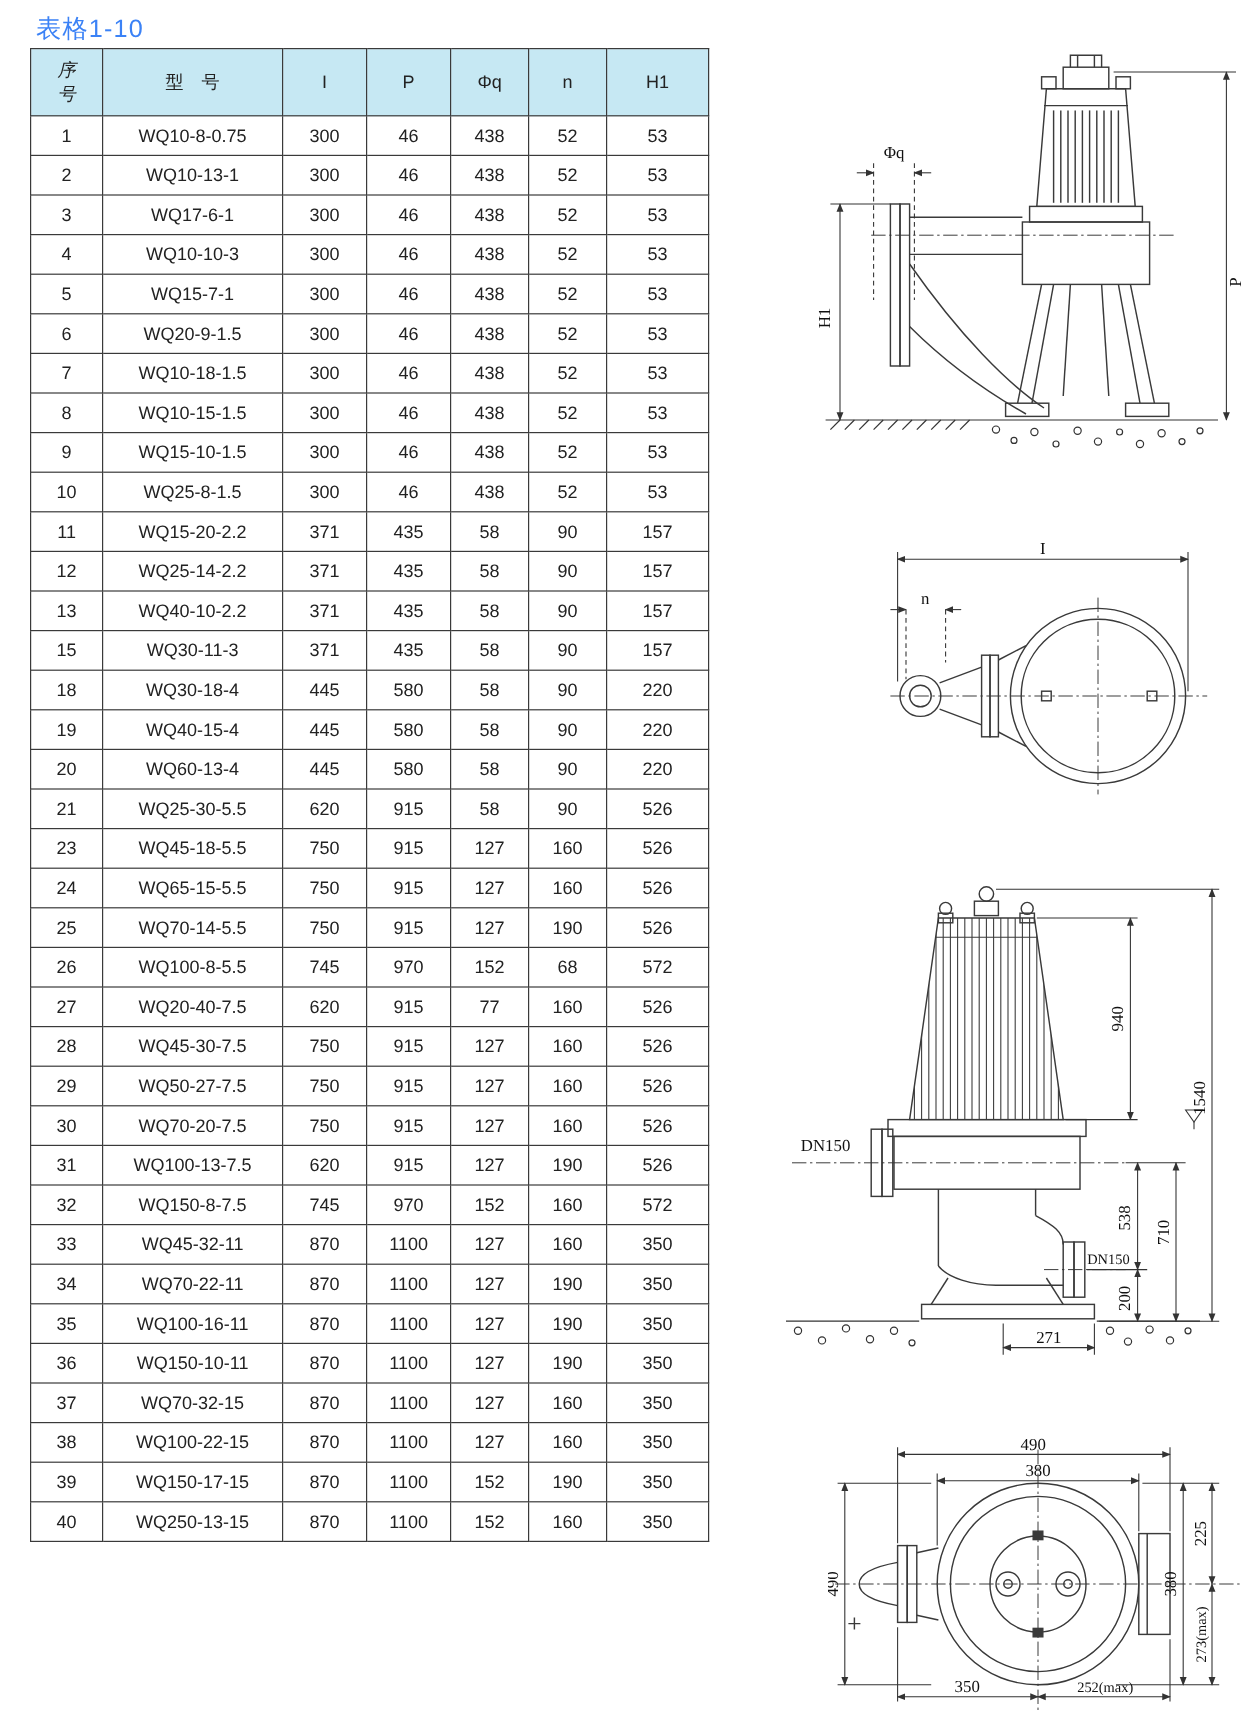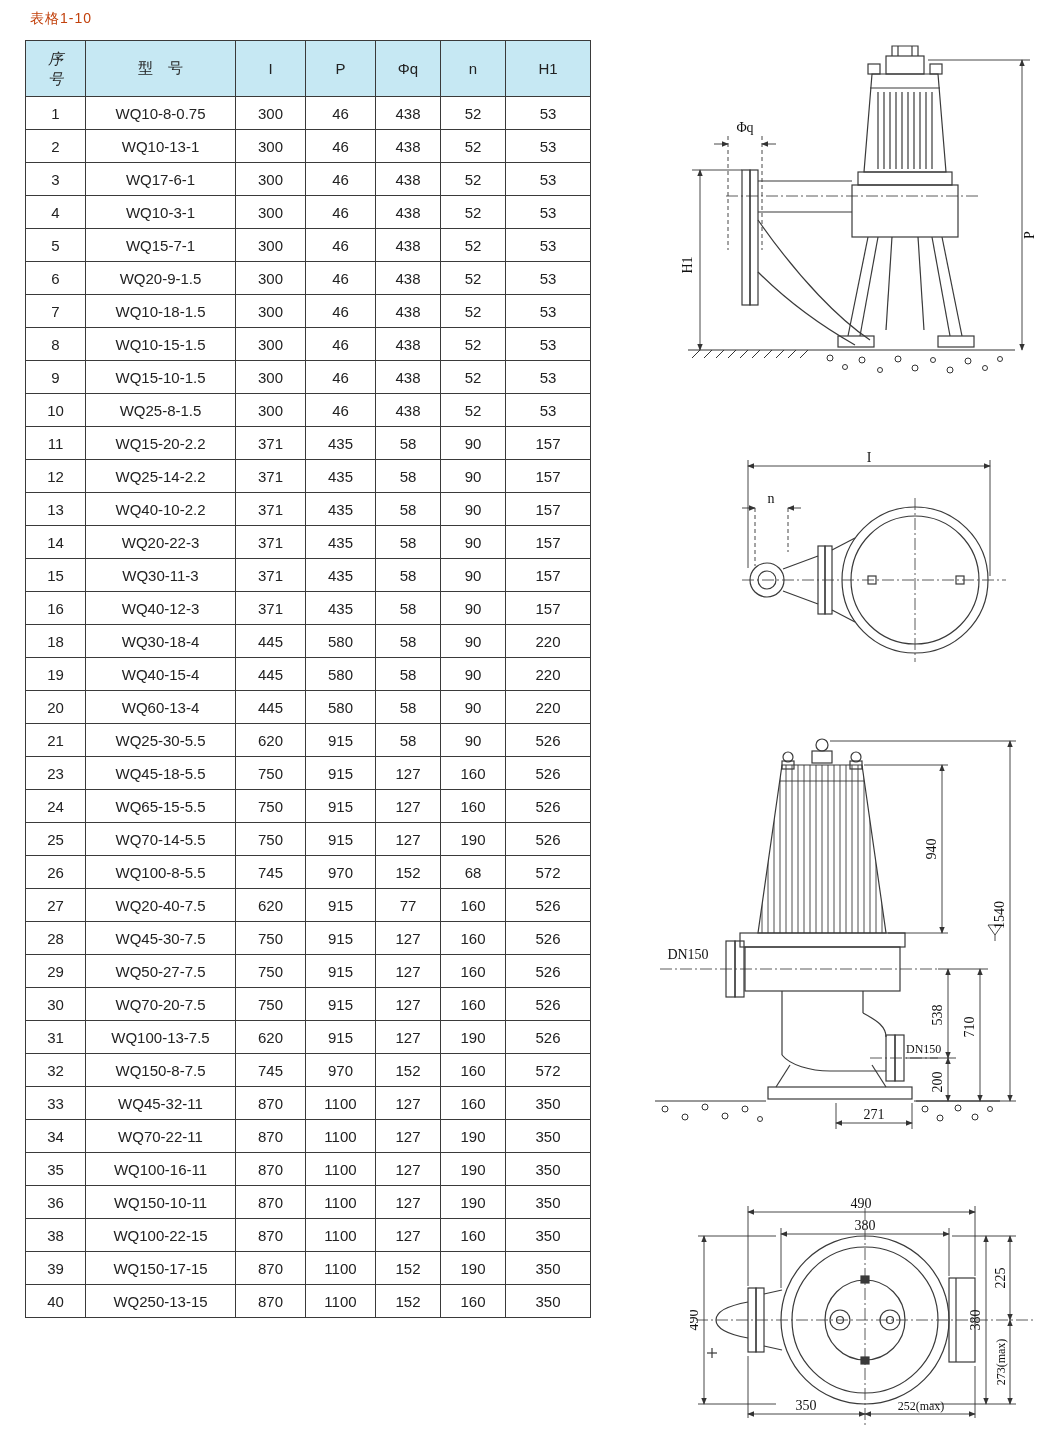--- a/index.html
+++ b/index.html
@@ -12,7 +12,7 @@
   }
   .page-title {
     position:absolute; left:30px; top:10px;
-    font-size:14px; color:#c2410c; letter-spacing:1px;
+    font-size:21px; color:#3b82f6; letter-spacing:1px;
   }
   table.spec {
     position:absolute; left:25px; top:40px;

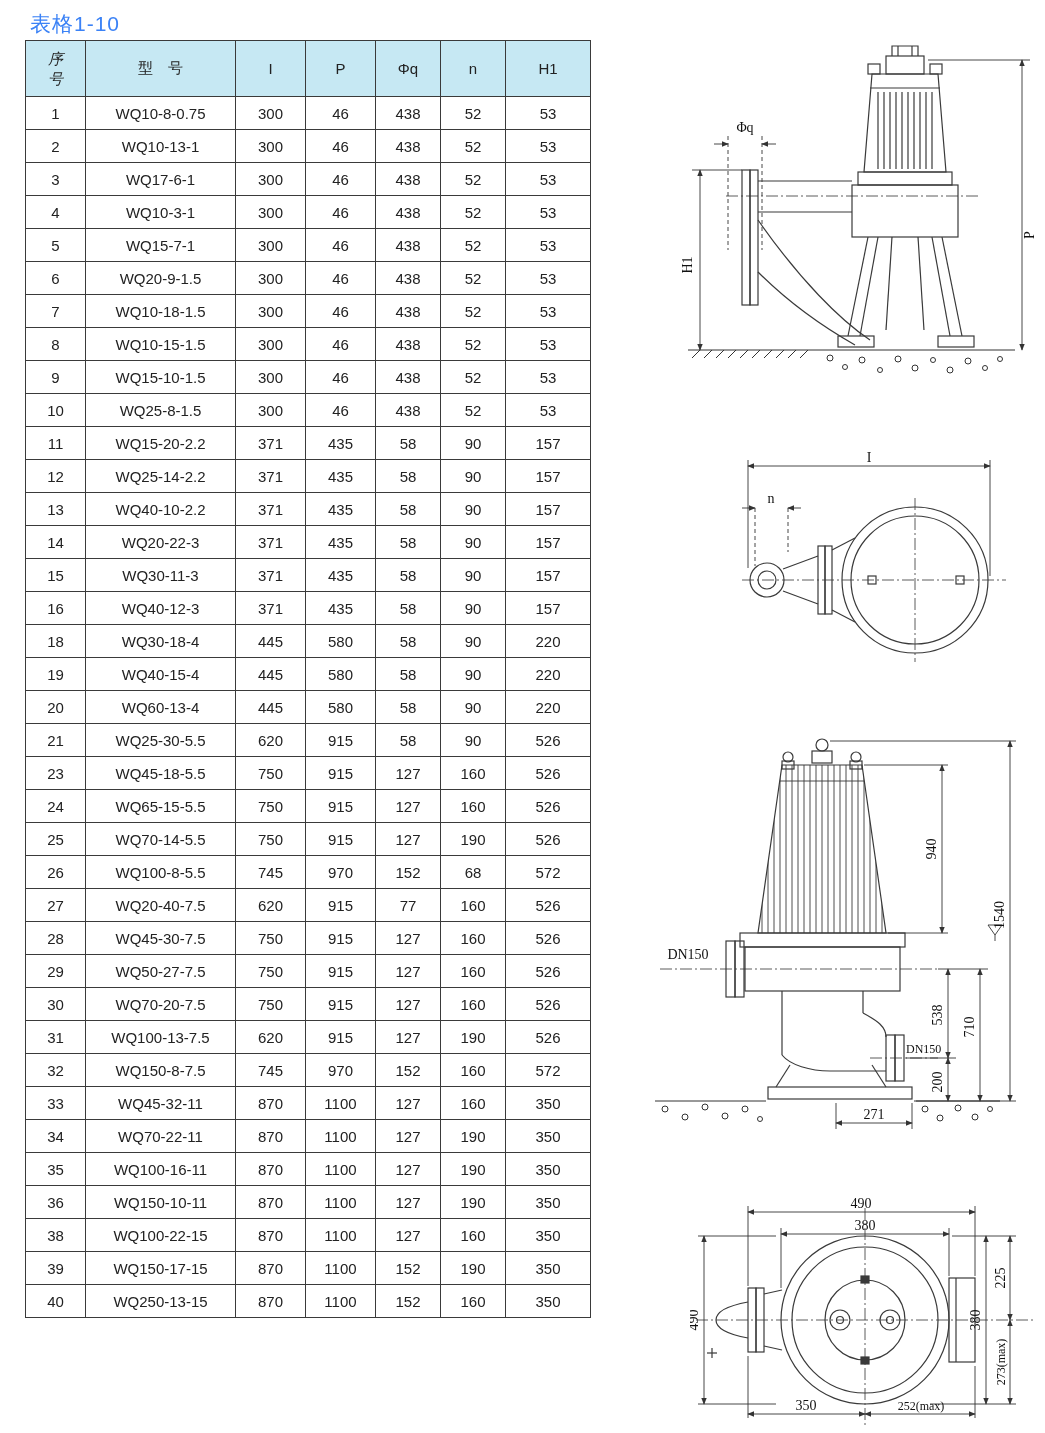--- a/index.html
+++ b/index.html
@@ -94,7 +94,7 @@
       </tr>
       <tr>
         <td>4</td>
-        <td>WQ10-3-1</td>
+        <td>WQ10-10-3</td>
         <td>300</td>
         <td>46</td>
         <td>438</td>

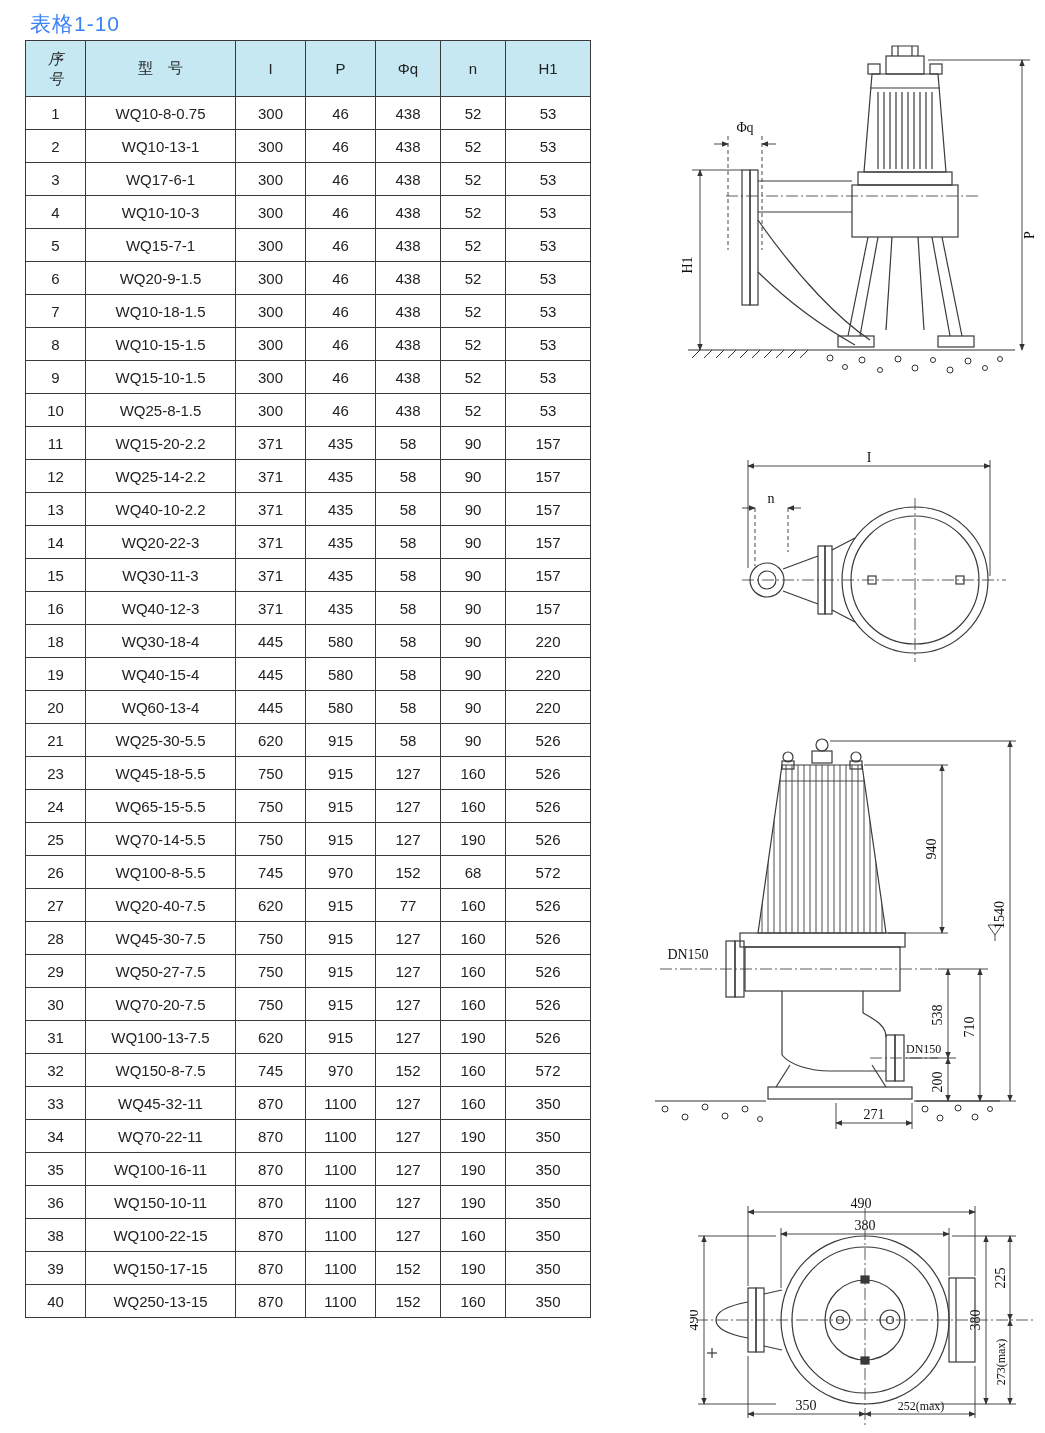--- a/index.html
+++ b/index.html
@@ -176,15 +176,6 @@
       <tr>
         <td>13</td>
         <td>WQ40-10-2.2</td>
-        <td>371</td>
-        <td>435</td>
-        <td>58</td>
-        <td>90</td>
-        <td>157</td>
-      </tr>
-      <tr>
-        <td>14</td>
-        <td>WQ20-22-3</td>
         <td>371</td>
         <td>435</td>
         <td>58</td>

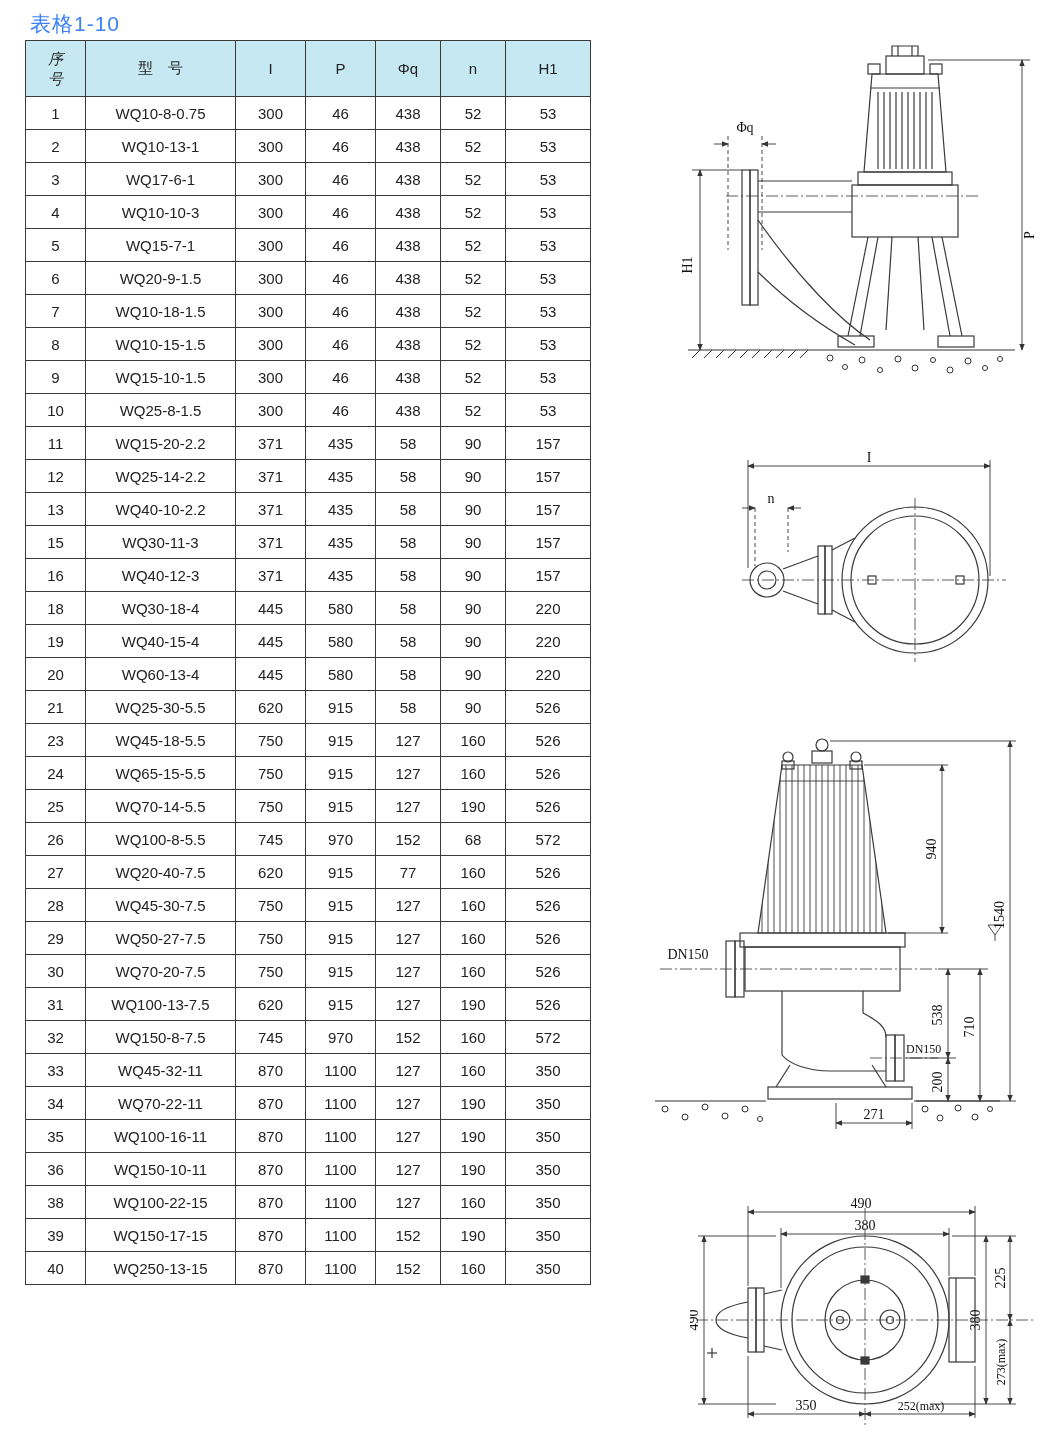--- a/index.html
+++ b/index.html
@@ -185,15 +185,6 @@
       <tr>
         <td>15</td>
         <td>WQ30-11-3</td>
-        <td>371</td>
-        <td>435</td>
-        <td>58</td>
-        <td>90</td>
-        <td>157</td>
-      </tr>
-      <tr>
-        <td>16</td>
-        <td>WQ40-12-3</td>
         <td>371</td>
         <td>435</td>
         <td>58</td>

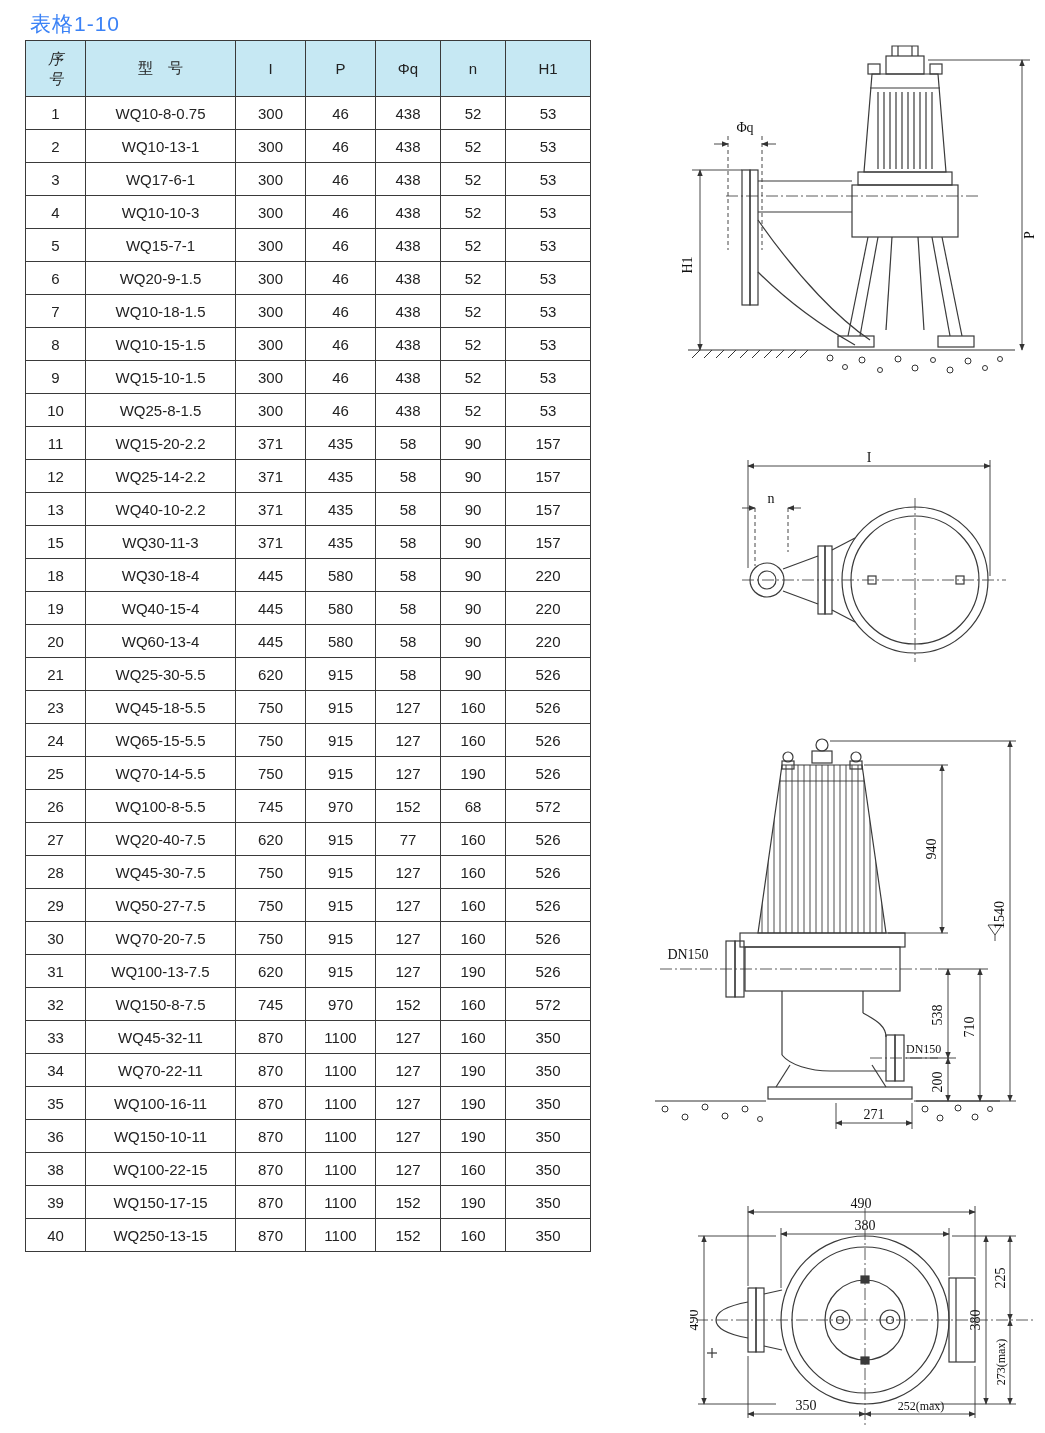--- a/index.html
+++ b/index.html
@@ -351,6 +351,15 @@
         <td>1100</td>
         <td>127</td>
         <td>190</td>
+        <td>350</td>
+      </tr>
+      <tr>
+        <td>37</td>
+        <td>WQ70-32-15</td>
+        <td>870</td>
+        <td>1100</td>
+        <td>127</td>
+        <td>160</td>
         <td>350</td>
       </tr>
       <tr>

